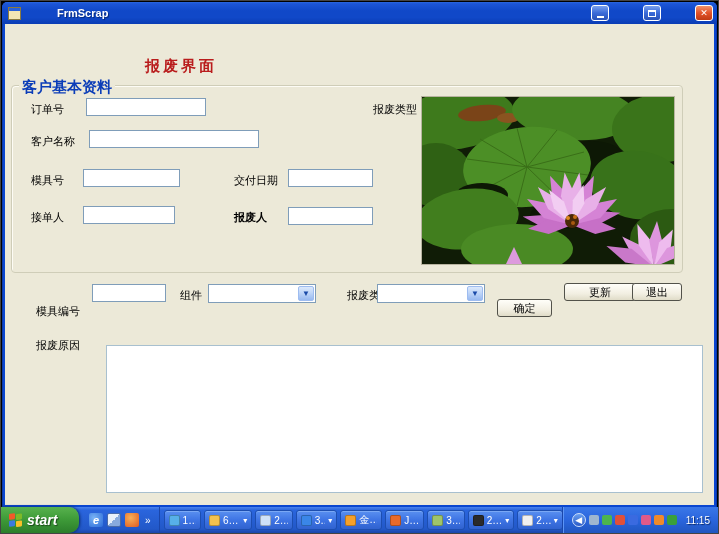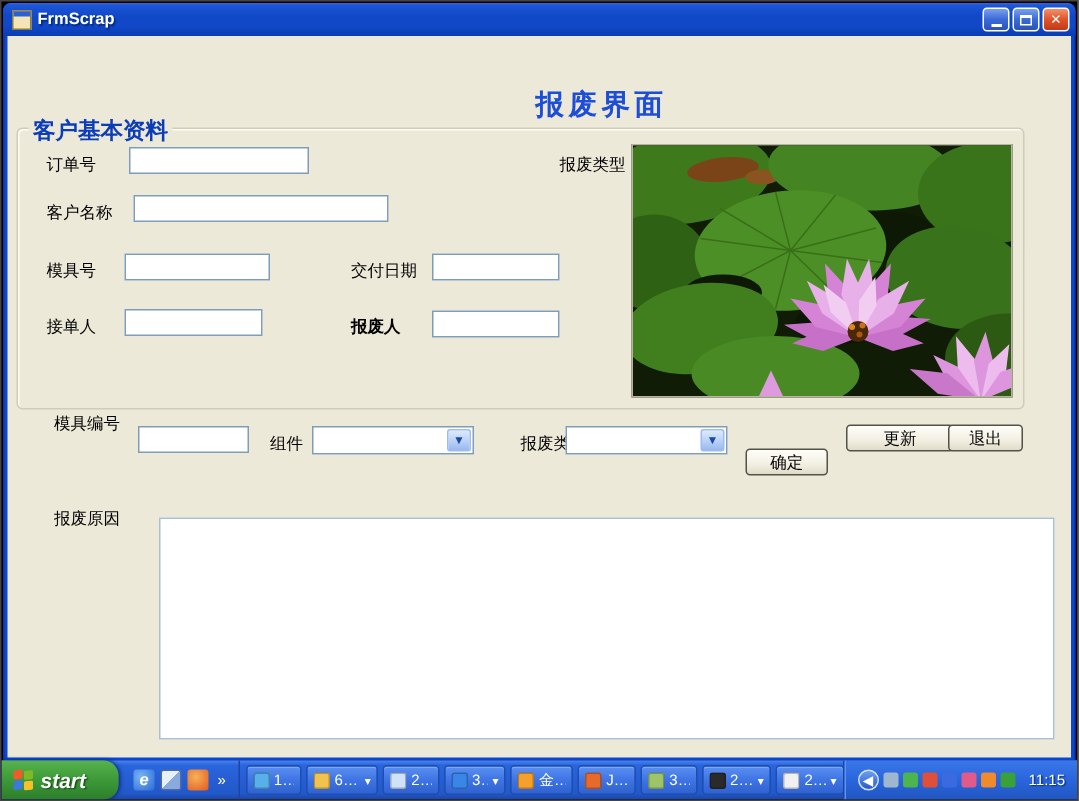--- a/index.html
+++ b/index.html
@@ -15,7 +15,7 @@
             box-shadow:inset 0 0 0 1px #0a38a8; }
   .titlebar { position:absolute; left:0; top:0; width:100%; height:22px;
               border-radius:5px 5px 0 0; display:flex; align-items:center; padding:0 4px;
-              background:linear-gradient(180deg,#2a68e0 0%,#1c55d6 8%,#1048c8 40%,#1048c8 70%,#0a3cb4 100%); }
+              background:linear-gradient(180deg,#2a68e0 0%,#1c55d6 8%,#1048c8 40%,#1048c8 70%,#0a3cb4 100%);gap:32px; }
   .title-icon { width:13px; height:13px; margin:0 4px 0 2px; position:relative;
                 background:#f4e6b4; border:1px solid #8a7a40; }
   .title-icon::before { content:""; position:absolute; left:0; top:0; right:0; height:3px; background:#2a60d8; }

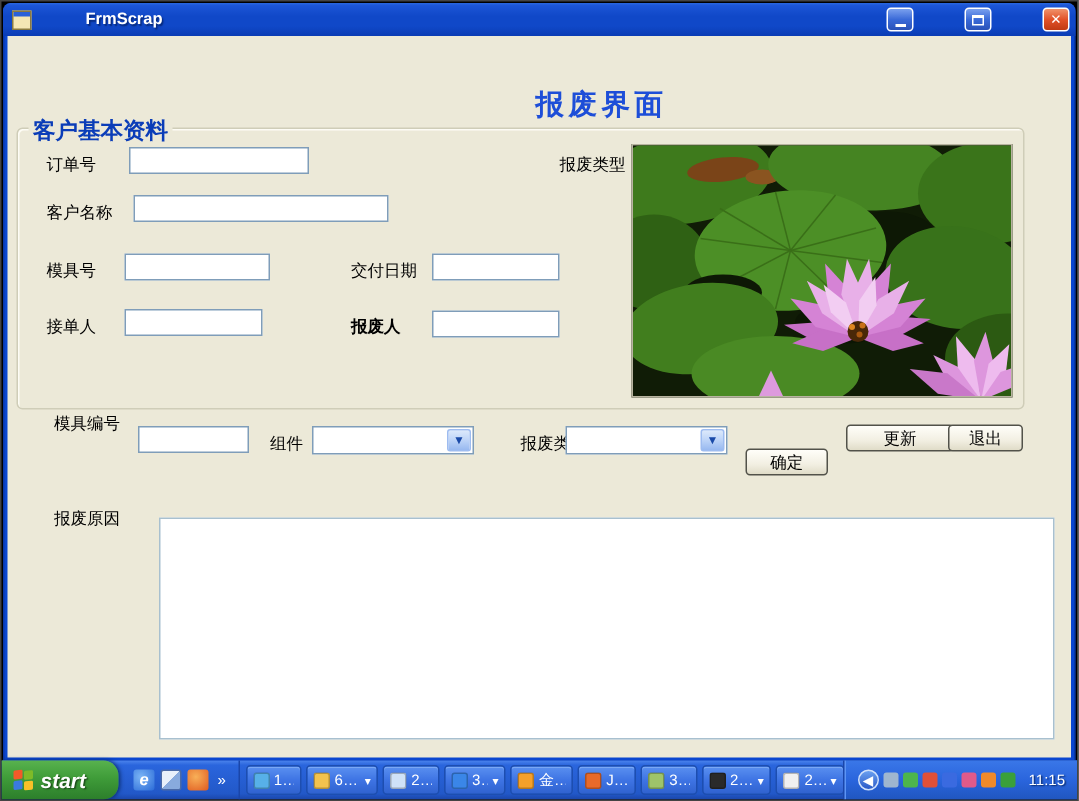--- a/index.html
+++ b/index.html
@@ -32,8 +32,8 @@
   .client { position:absolute; left:3px; top:22px; width:709px; height:481px;
             background:#ece9d8; overflow:hidden; }
 
-  .heading { position:absolute; left:140px; top:33px; width:300px; text-align:right;
-             font-size:19px; font-weight:bold; color:#1d4ed8; letter-spacing:3px; }
+  .heading { position:absolute; left:140px; top:33px; width:300px; text-align:left;
+             font-size:15px; font-weight:bold; color:#b91c1c; letter-spacing:3px; }
 
   
   .groupbox { position:absolute; left:6px; top:61px; width:672px; height:188px;

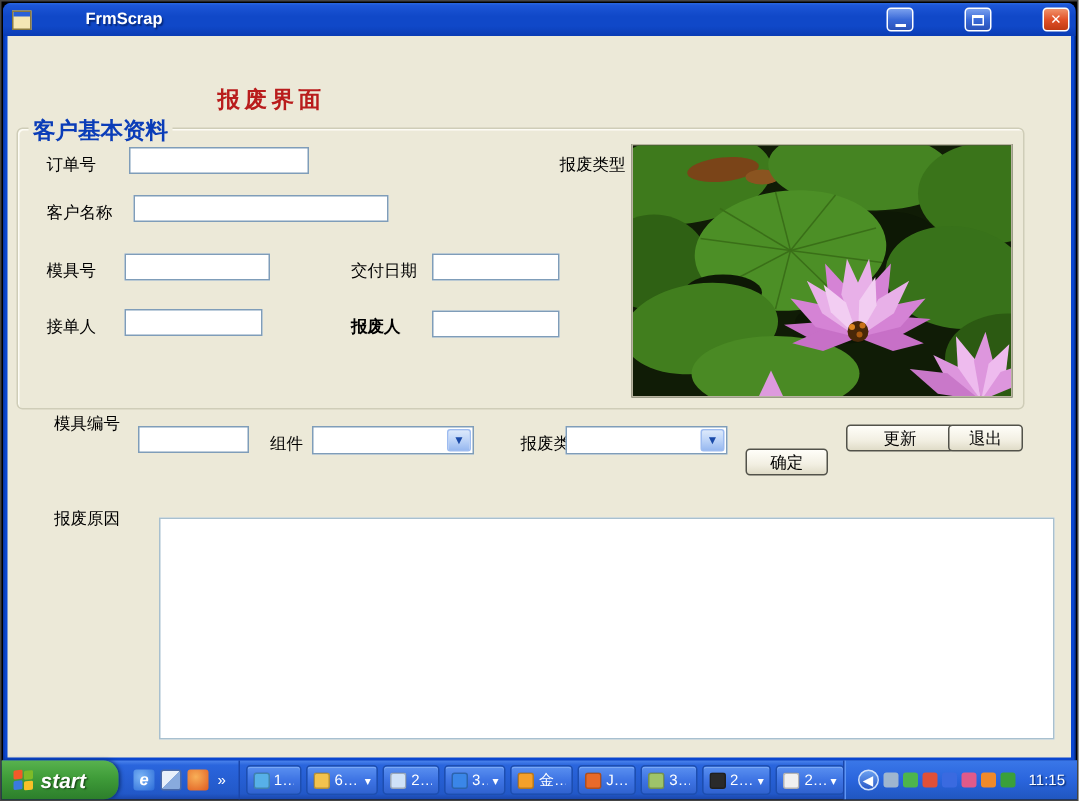--- a/index.html
+++ b/index.html
@@ -228,7 +228,7 @@
         </svg>
       </div>
 
-      <span class="lbl" style="left:31px; top:251px;">模具编号</span>
+      <span class="lbl" style="left:31px; top:280px;">模具编号</span>
       <input class="txt" style="left: 87px; top: 260px; width: 74px;" value="">
 
       <span class="lbl" style="left:175px; top:264px;">组件</span>

